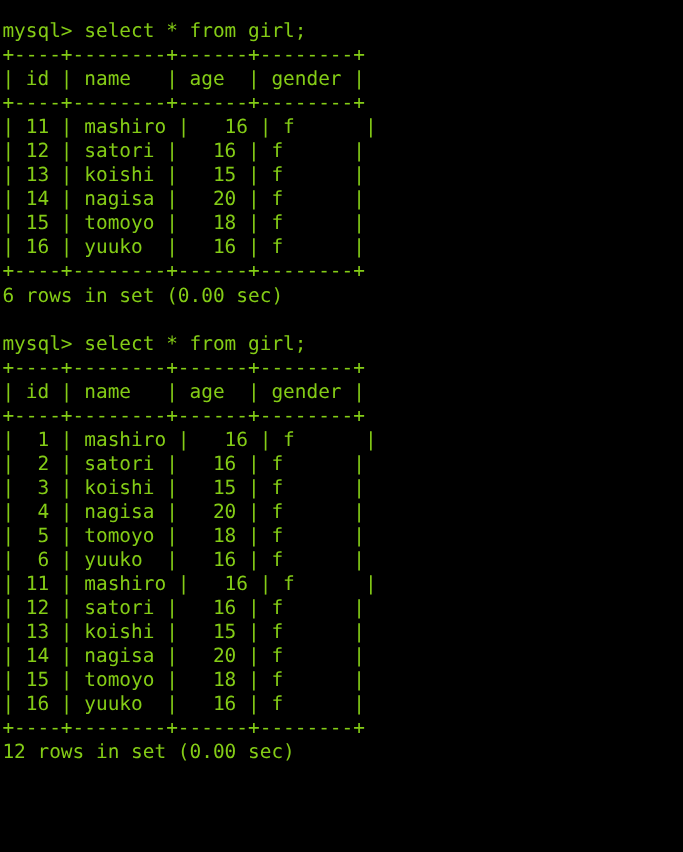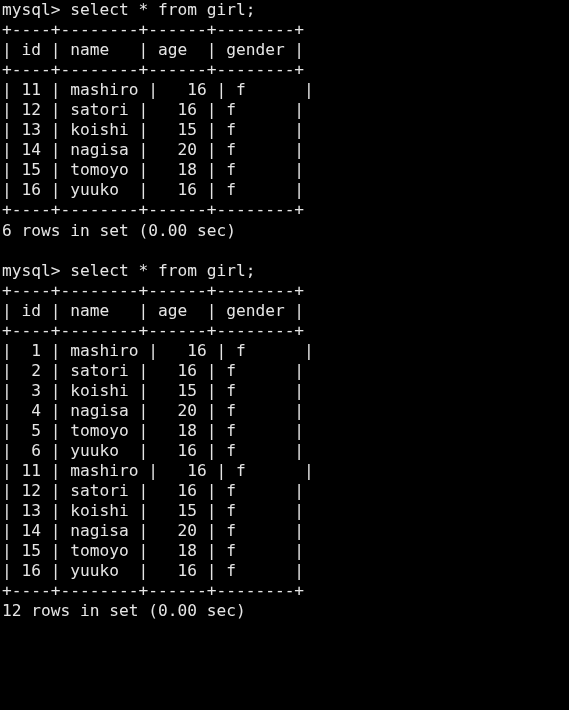--- a/index.html
+++ b/index.html
@@ -17,11 +17,11 @@
     width: 569px;
     height: 577px;
     background: #000000;
-    color: #e5e5e5;
+    color: #84cc16;
     font-family: "DejaVu Sans Mono", "Liberation Mono", monospace;
     font-size: 16.2px;
     line-height: 20.05px;
-    padding: 0 0 0 2px;
+    padding: 16px 0 0 2px;
     box-sizing: border-box;
     white-space: pre;
     letter-spacing: 0px;

